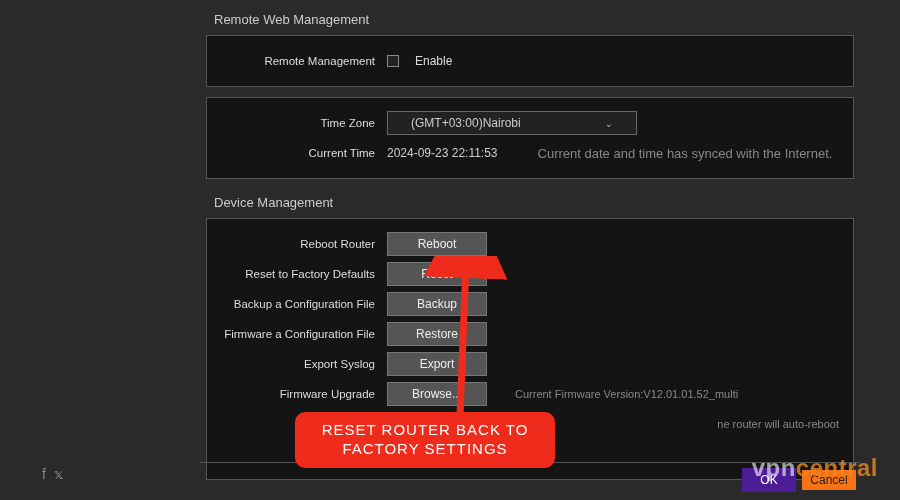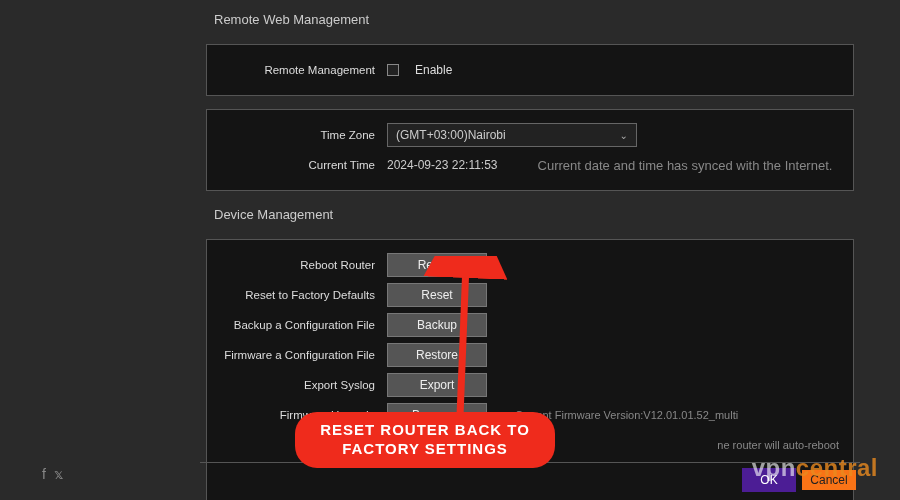--- a/index.html
+++ b/index.html
@@ -26,7 +26,7 @@
   .panel {
     border: 1px solid #555;
     padding: 10px 10px;
-    margin: 13px 6px 10px;
+    margin: 4px 6px 10px;
     background: #141414;
   }
   .row {

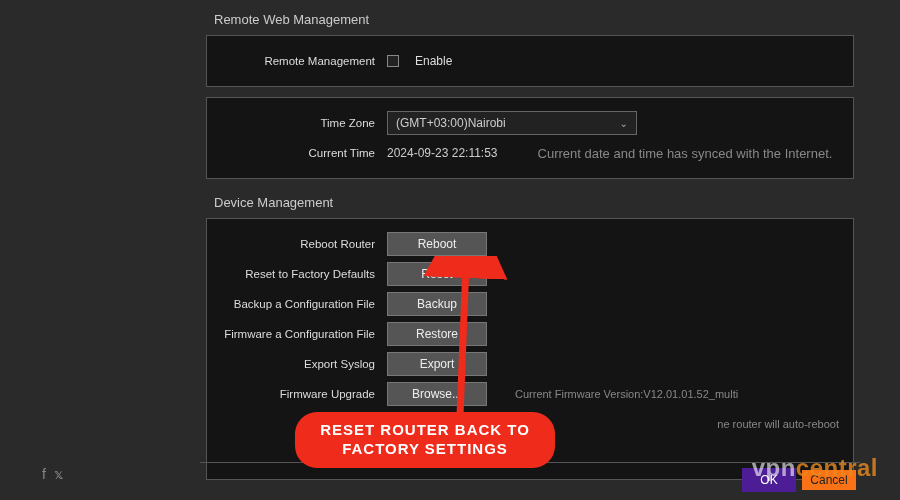--- a/index.html
+++ b/index.html
@@ -58,7 +58,7 @@
     background: #222;
     color: #ccc;
     display: flex; align-items: center; justify-content: space-between;
-    padding: 0 8px;
+    padding: 0 23px;
     font-size: 12px;
   }
   .chevron { font-size: 10px; color: #aaa; }

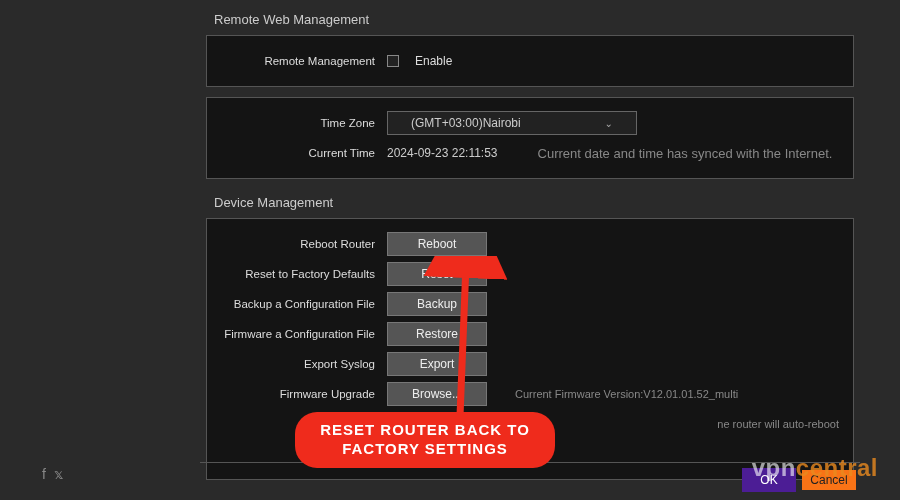--- a/index.html
+++ b/index.html
@@ -99,9 +99,9 @@
     left: 295px; top: 412px;
     width: 260px; height: 56px;
     background: #ef2b1c;
-    border-radius: 22px;
+    border-radius: 10px;
     color: #fff;
-    font-weight: 700;
+    font-weight: 400;
     letter-spacing: 1px;
     font-size: 15px;
     display: flex; align-items: center; justify-content: center;

